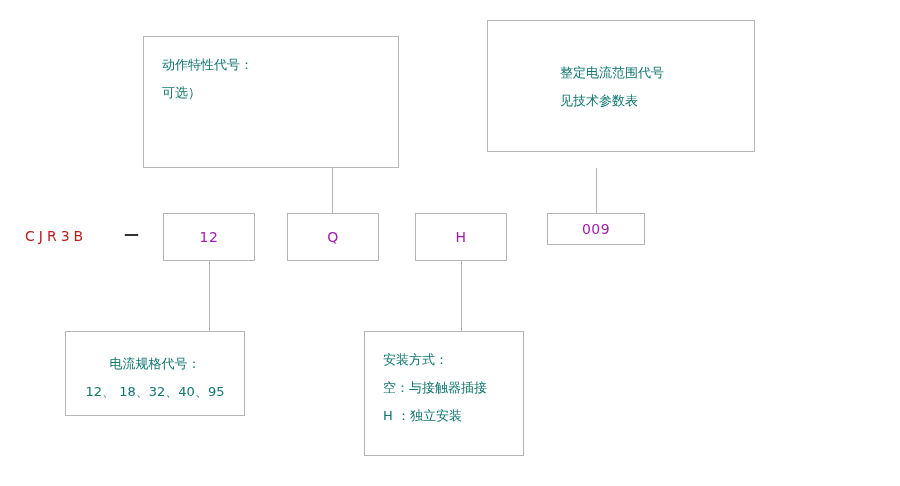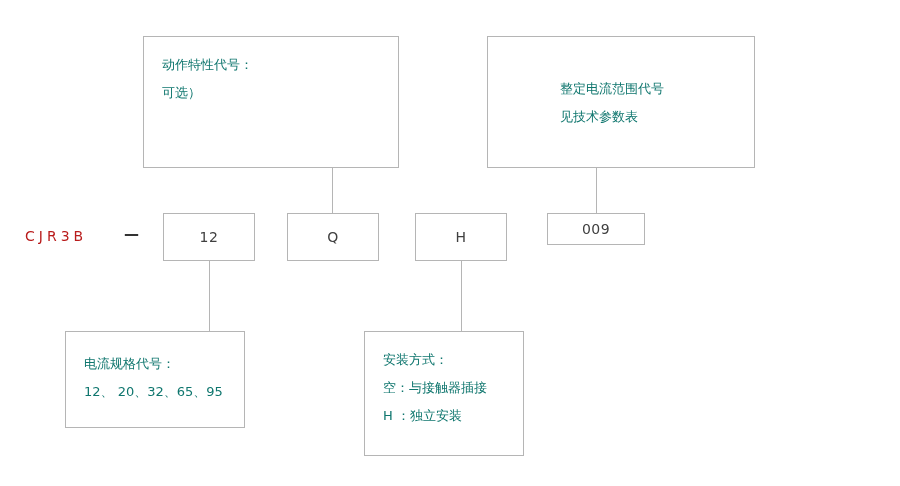--- a/index.html
+++ b/index.html
@@ -72,7 +72,7 @@
     <div class="note-line">可选）</div>
   </div>
 
-  <div class="box note-box" style="left:487px; top:36px; width:268px; height:132px; padding-top:38px; padding-left:72px;">
+  <div class="box note-box" style="left:487px; top:20px; width:268px; height:132px; padding-top:38px; padding-left:72px;">
     <div class="note-line">整定电流范围代号</div>
     <div class="note-line">见技术参数表</div>
   </div>

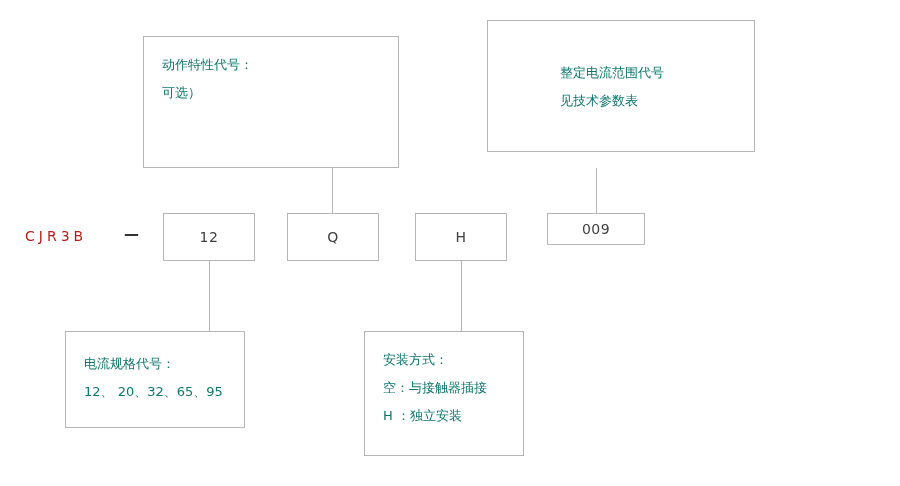--- a/index.html
+++ b/index.html
@@ -40,7 +40,7 @@
   }
   .code-text {
     font-size: 14px;
-    color: #404040;
+    color: #a21caf;
     letter-spacing: 0.5px;
   }
   .connector {

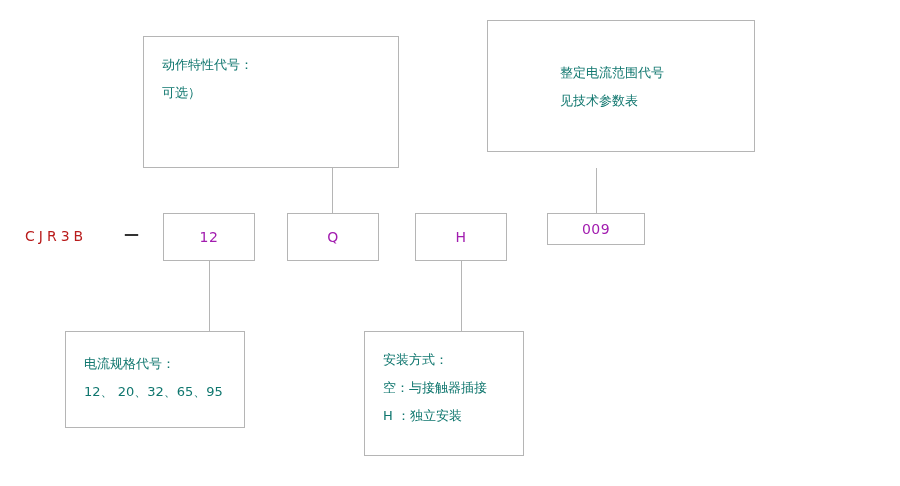--- a/index.html
+++ b/index.html
@@ -105,7 +105,7 @@
 
   <div class="connector v-line" style="left:461px; top:261px; height:70px;"></div>
 
-  <div class="box note-box" style="left:65px; top:331px; width:180px; height:97px; padding-top:18px;">
+  <div class="box note-box" style="left:65px; top:331px; width:180px; height:85px; padding-top:18px;text-align:center;">
     <div class="note-line">电流规格代号：</div>
     <div class="note-line">12、 20、32、65、95</div>
   </div>

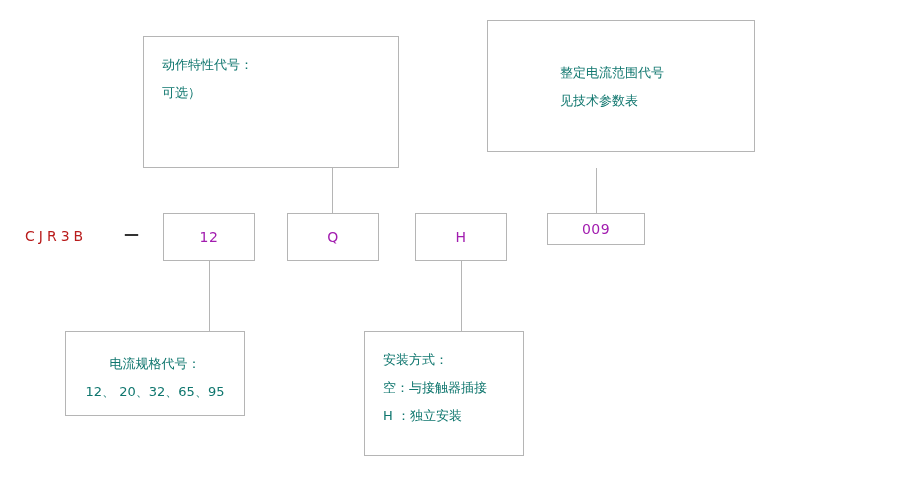--- a/index.html
+++ b/index.html
@@ -107,7 +107,7 @@
 
   <div class="box note-box" style="left:65px; top:331px; width:180px; height:85px; padding-top:18px;text-align:center;">
     <div class="note-line">电流规格代号：</div>
-    <div class="note-line">12、 20、32、65、95</div>
+    <div class="note-line">12、 18、32、40、95</div>
   </div>
 
   <div class="box note-box" style="left:364px; top:331px; width:160px; height:125px; padding-top:14px;">

